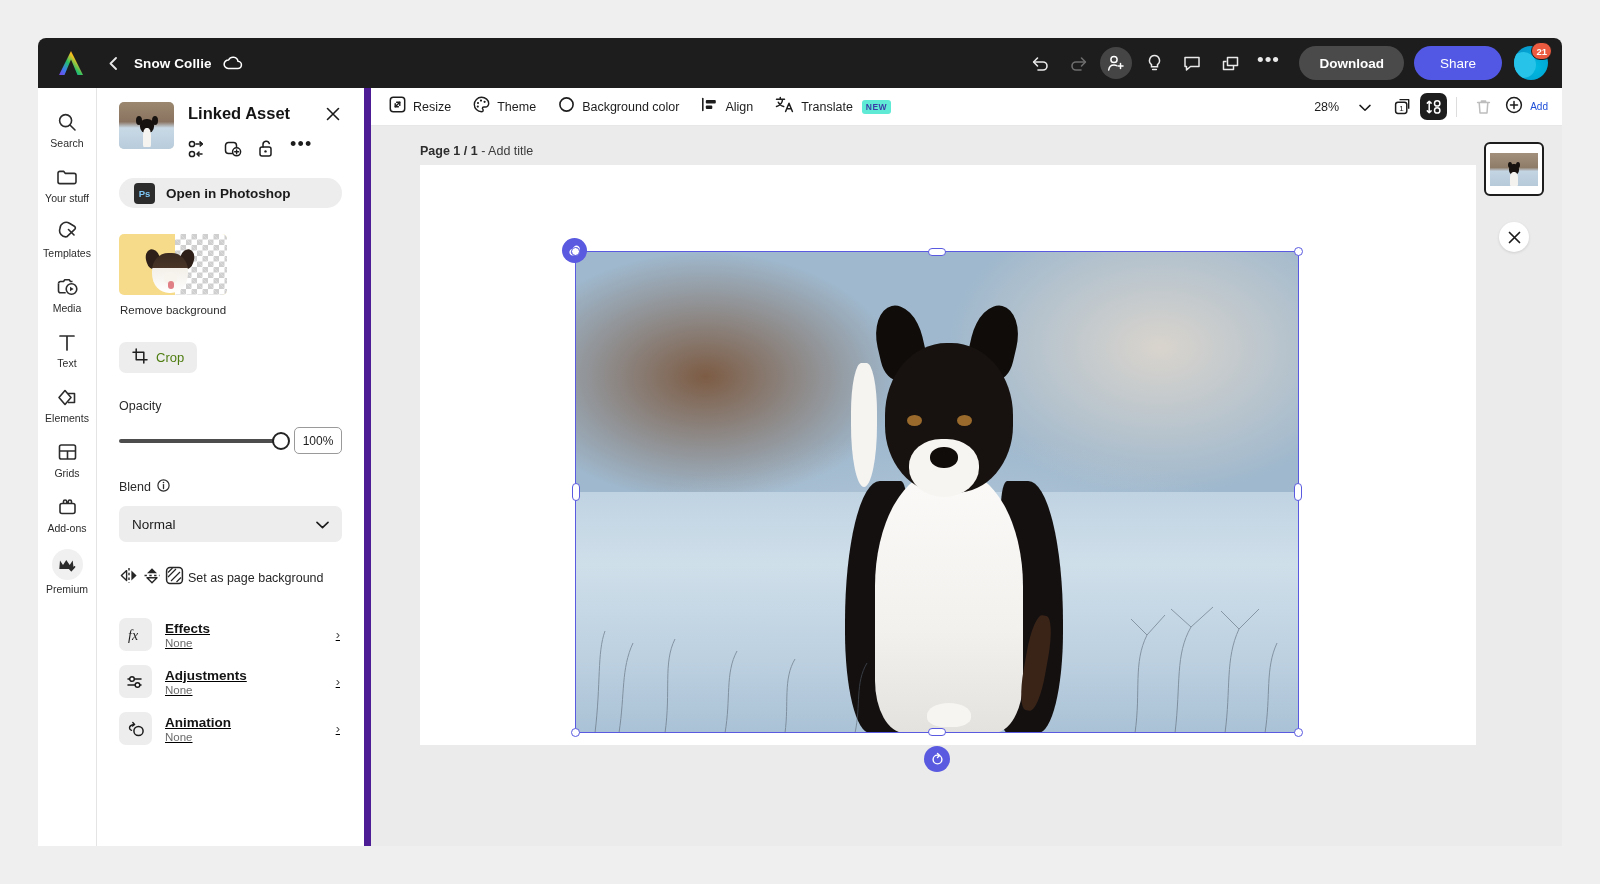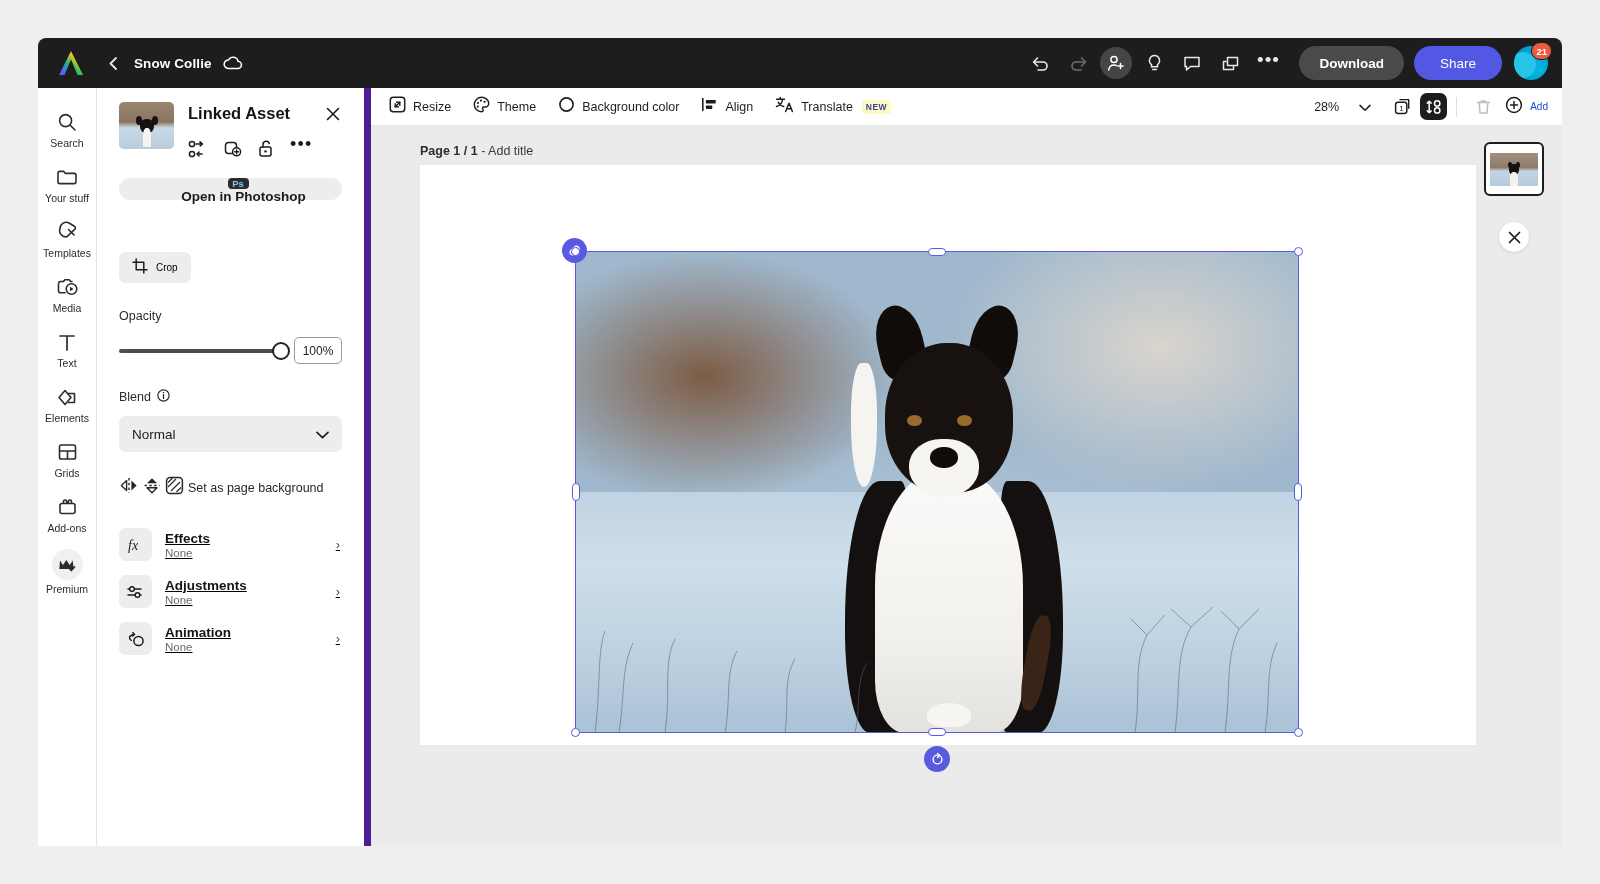--- a/index.html
+++ b/index.html
@@ -223,7 +223,7 @@
   }
   .tool-label { font-size: 12.5px; color: #1d1d1d; }
   .new-badge {
-    background: #fef9c3; color: #3d3da8; font-size: 8.5px; font-weight: bold;
+    background: #5eead4; color: #3d3da8; font-size: 8.5px; font-weight: bold;
     border-radius: 3px; padding: 2px 4px; letter-spacing: .4px; margin-left: 2px;
   }
   .toolbar-spacer { flex: 1; }

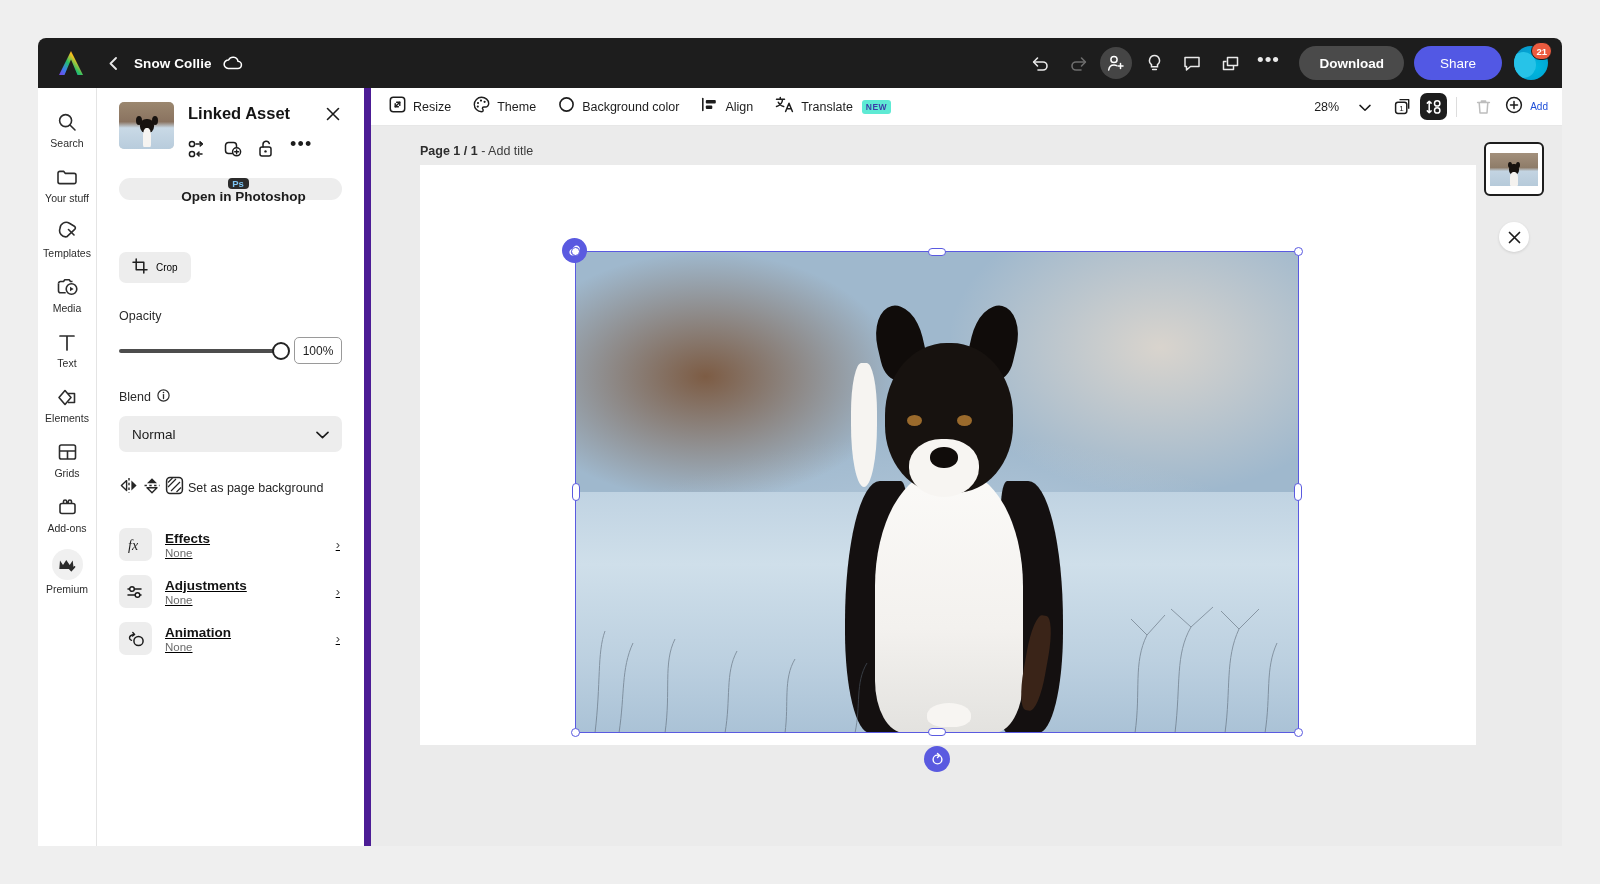--- a/index.html
+++ b/index.html
@@ -113,9 +113,9 @@
   .pa-more { font-size: 18px; letter-spacing: 1.2px; padding-bottom: 8px; }
 
   .ps-button {
-    margin-top: 15px; height: 22px; width: 100%; background: #ededed;
+    margin-top: 15px; height: 30px; width: 100%; background: #ededed;
     border-radius: 19px; display: flex; align-items: center; padding-left: 15px;
-    cursor: pointer; border: none; font-family: inherit; flex-direction: column;
+    cursor: pointer; border: none; font-family: inherit;
   }
   .ps-chip {
     width: 21px; height: 21px; border-radius: 4px; background: #2c2c2c;

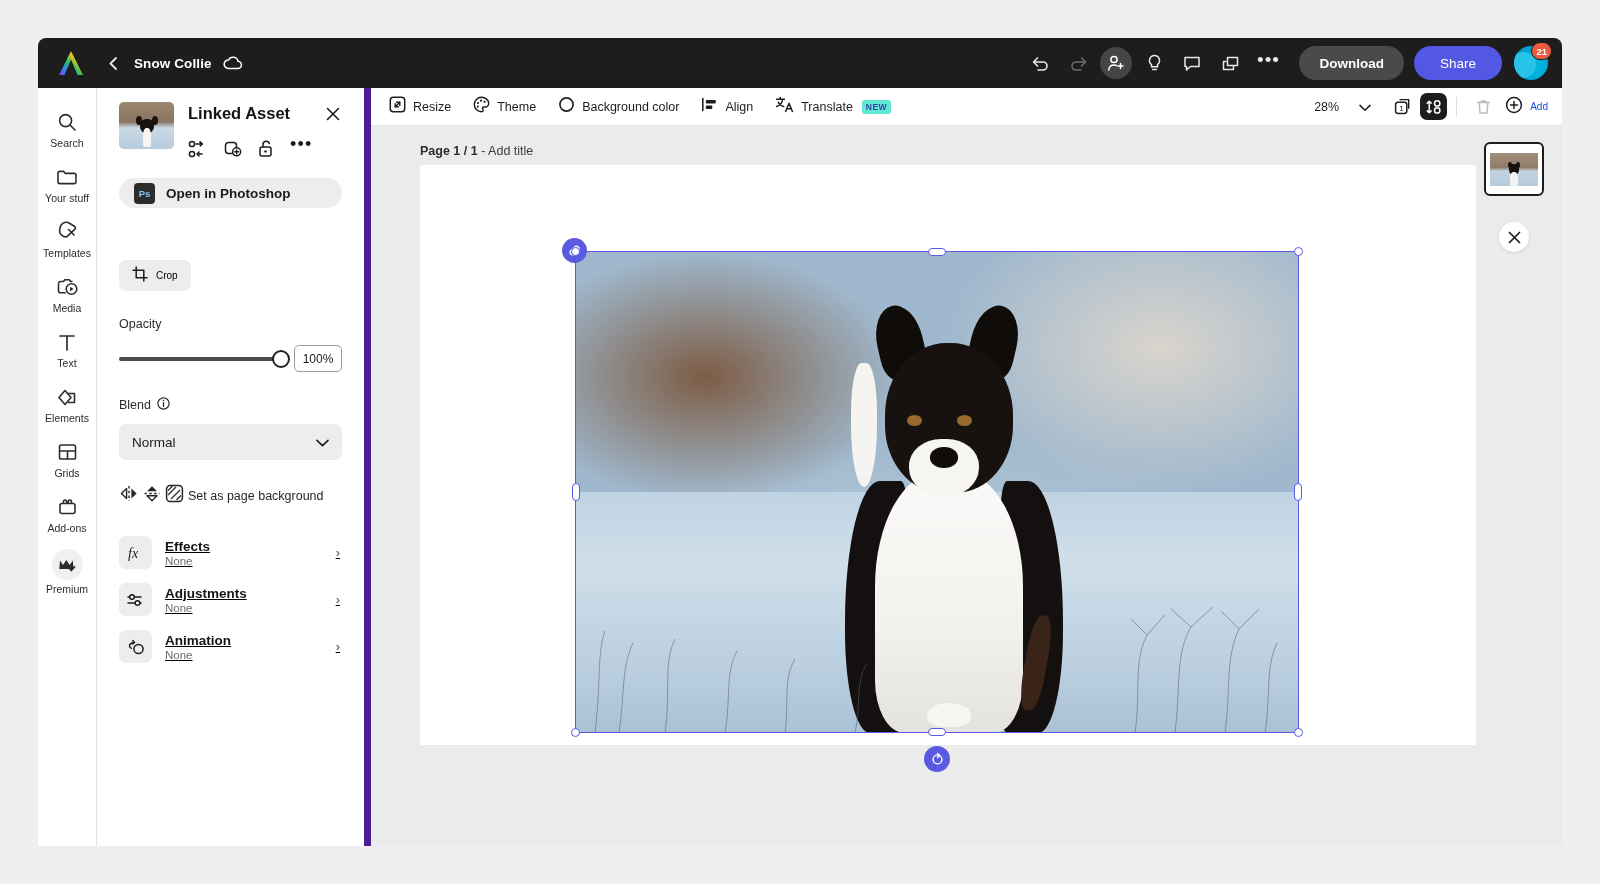--- a/index.html
+++ b/index.html
@@ -564,6 +564,19 @@
       </button>
 
       <div class="cards">
+        <div class="card">
+          <div class="card-img rb">
+            <div class="checker"></div>
+            <div class="dog">
+              <div class="ear-l"></div>
+                <div class="ear-r"></div>
+              <div class="dog-head"></div>
+              <div class="muzz"></div>
+                <div class="tongue"></div>
+            </div>
+          </div>
+          <div class="card-label">Remove background</div>
+        </div>
       </div>
 
       <button class="crop-btn">

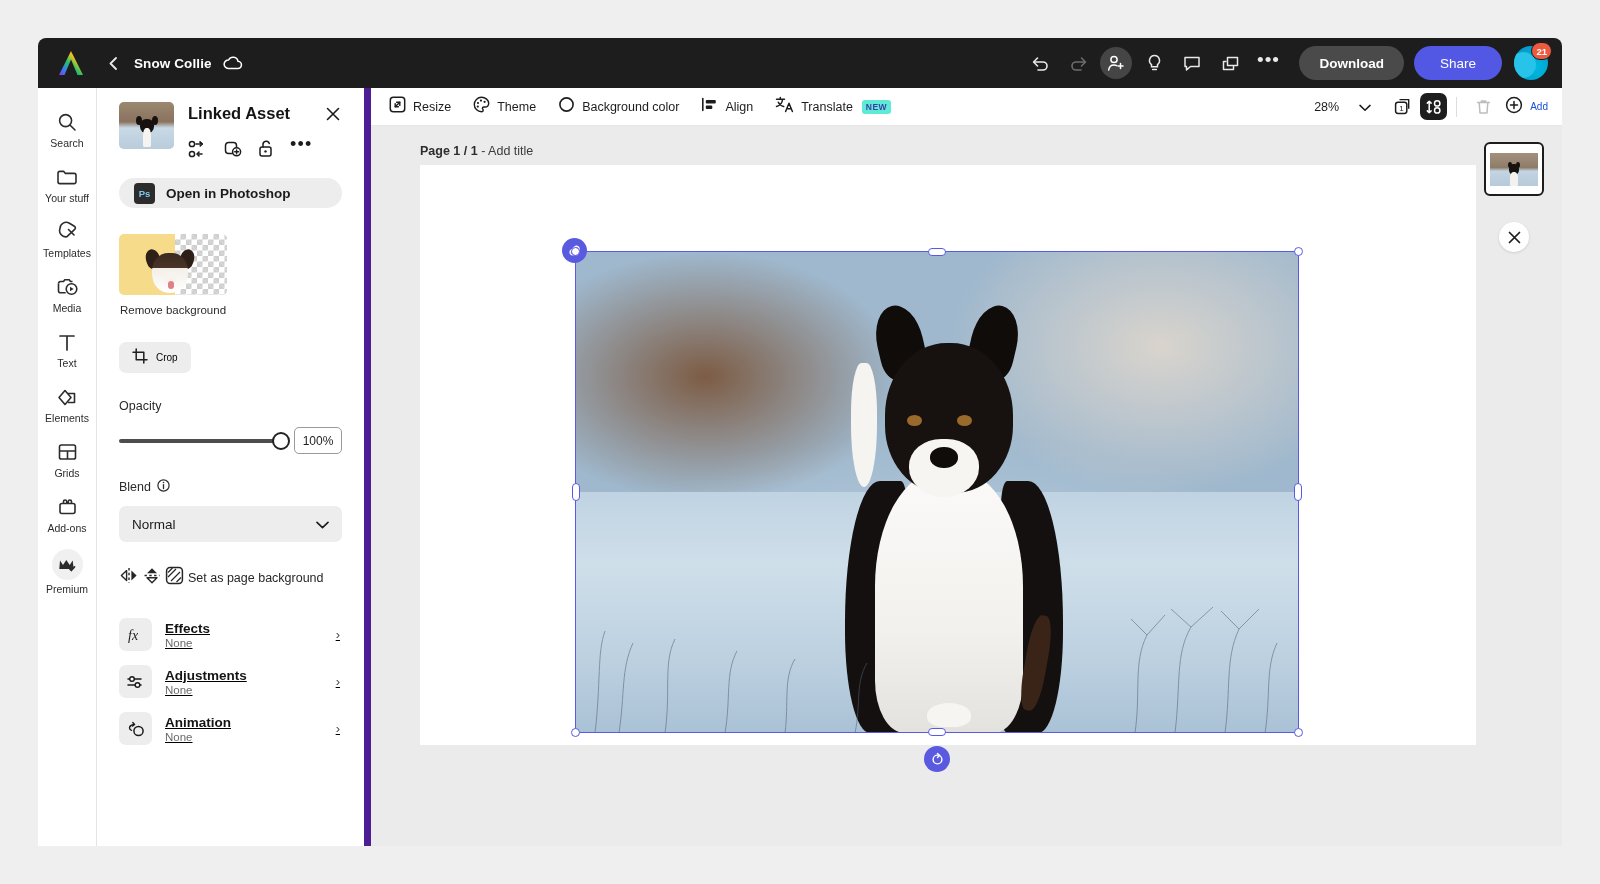--- a/index.html
+++ b/index.html
@@ -175,7 +175,7 @@
     border-radius: 7px; display: inline-flex; align-items: center; gap: 8px;
     padding: 0 13px; cursor: pointer; font-family: inherit;
   }
-  .crop-label { font-size: 10px; color: #000000; }
+  .crop-label { font-size: 13px; color: #4d7c0f; }
 
   .sec-label { font-size: 12.5px; color: #2b2b2b; margin-top: 26px; }
   .opacity-row { display: flex; align-items: center; margin-top: 14px; gap: 12px; }

